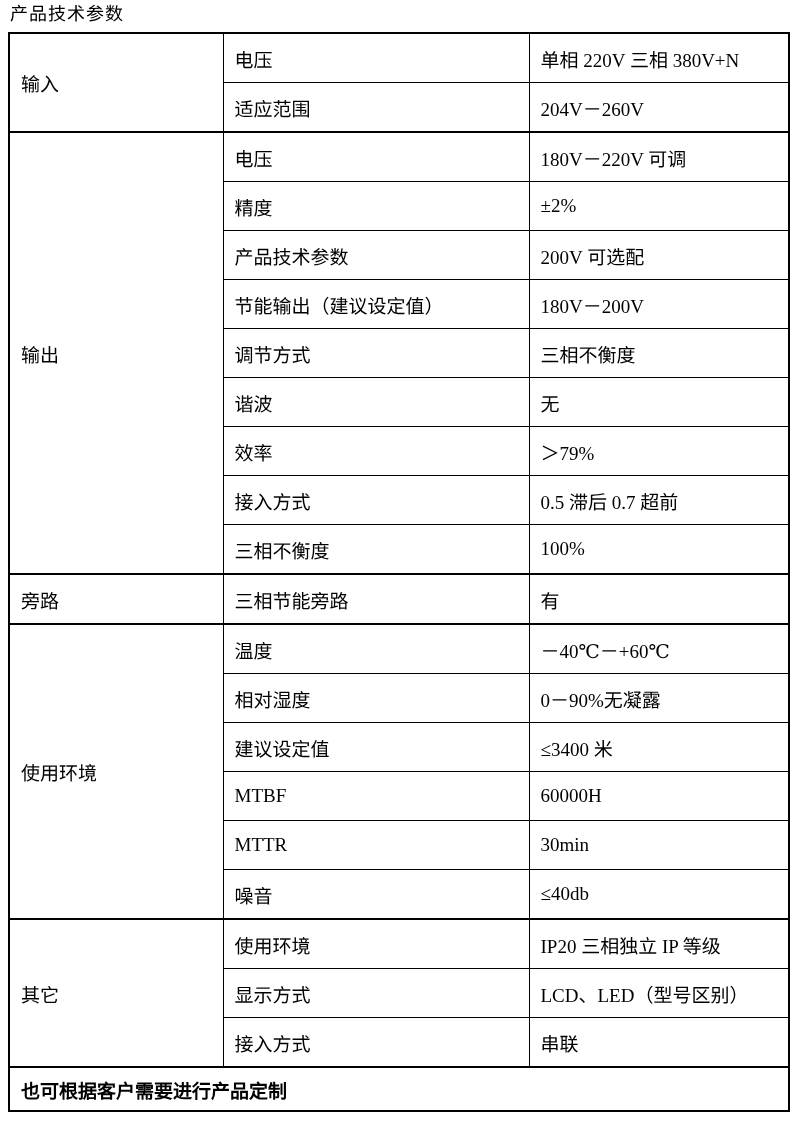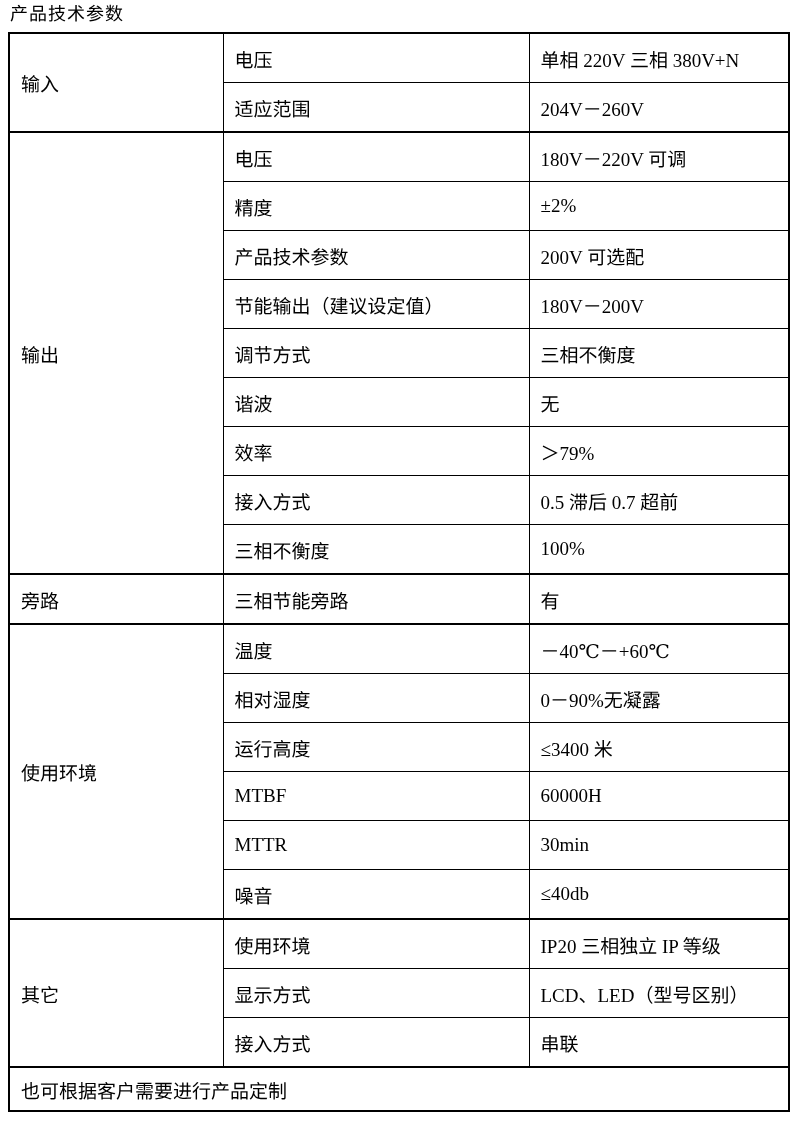--- a/index.html
+++ b/index.html
@@ -124,7 +124,7 @@
         <td>0－90%无凝露</td>
       </tr>
       <tr>
-        <td>运行高度</td>
+        <td>建议设定值</td>
         <td>≤3400 米</td>
       </tr>
       <tr>

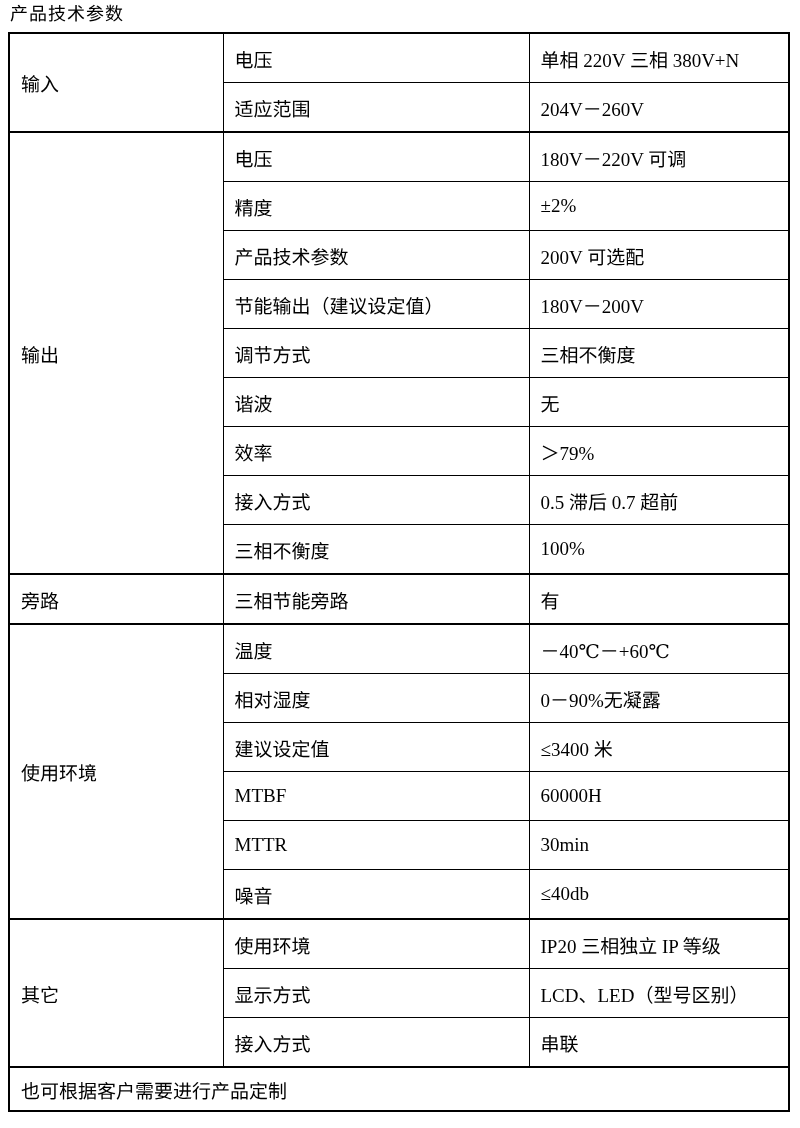--- a/index.html
+++ b/index.html
@@ -44,7 +44,7 @@
   }
   tr.g-first td { border-top: 2px solid #000000; }
   td.group { vertical-align: middle; font-family: Liberation Serif, serif; }
-  td.footer-cell { height: 42px; }
+  td.footer-cell { height: 42px; font-weight: bold; }
 </style>
 </head>
 <body>

